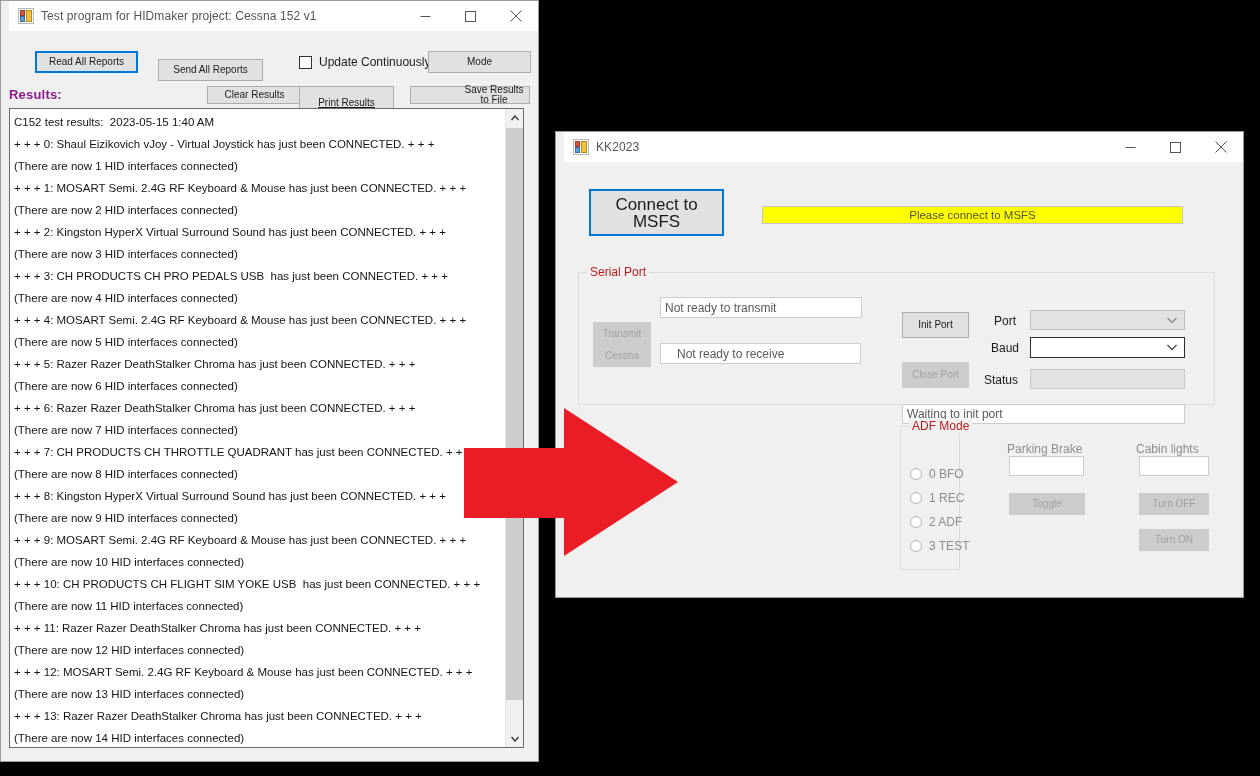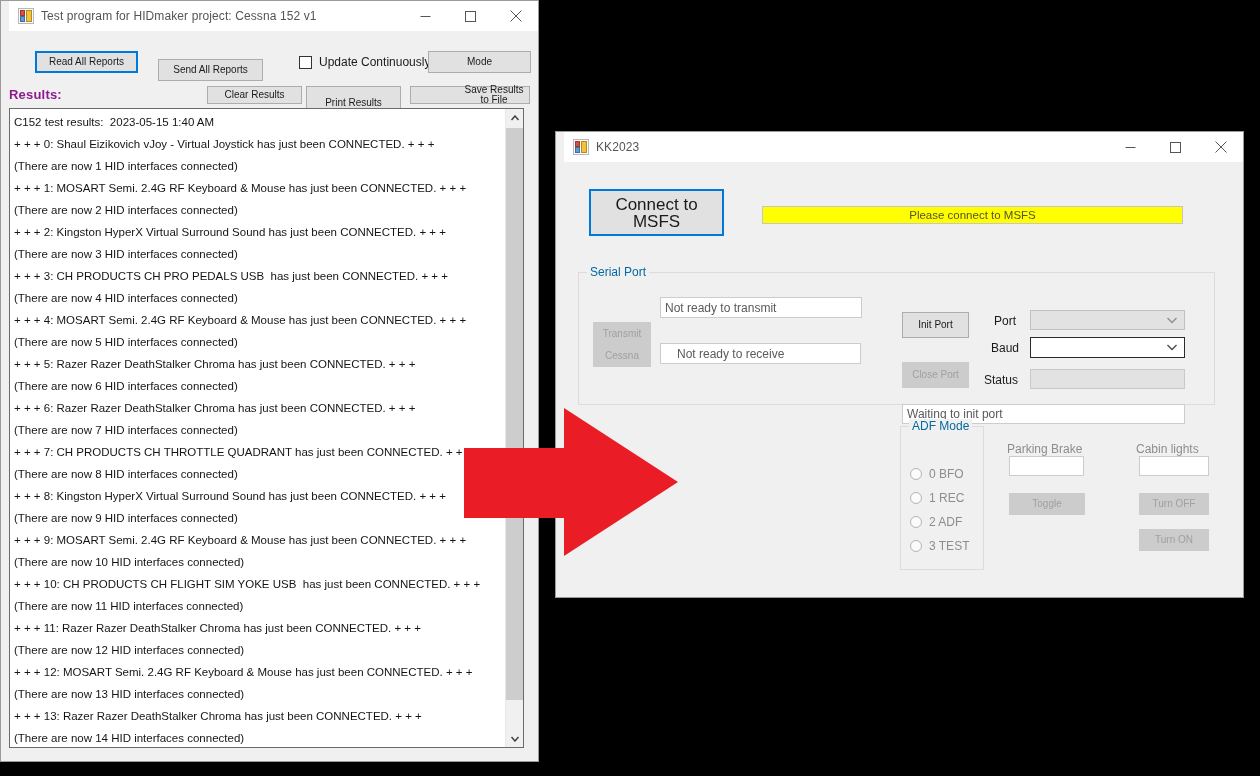--- a/index.html
+++ b/index.html
@@ -337,7 +337,7 @@
 
     <div class="btn" style="left:206px; top:85px; width:95px; height:18px;">Clear Results</div>
 
-    <div class="btn" style="left:305px; top:85px; width:95px; height:34px;">Print Results</div>
+    <div class="btn" style="left:298px; top:85px; width:95px; height:34px;text-decoration:underline;">Print Results</div>
 
     <div class="btn" style="left:409px; top:85px; width:120px; height:18px;padding-left:48px;">Save Results to File</div>
 

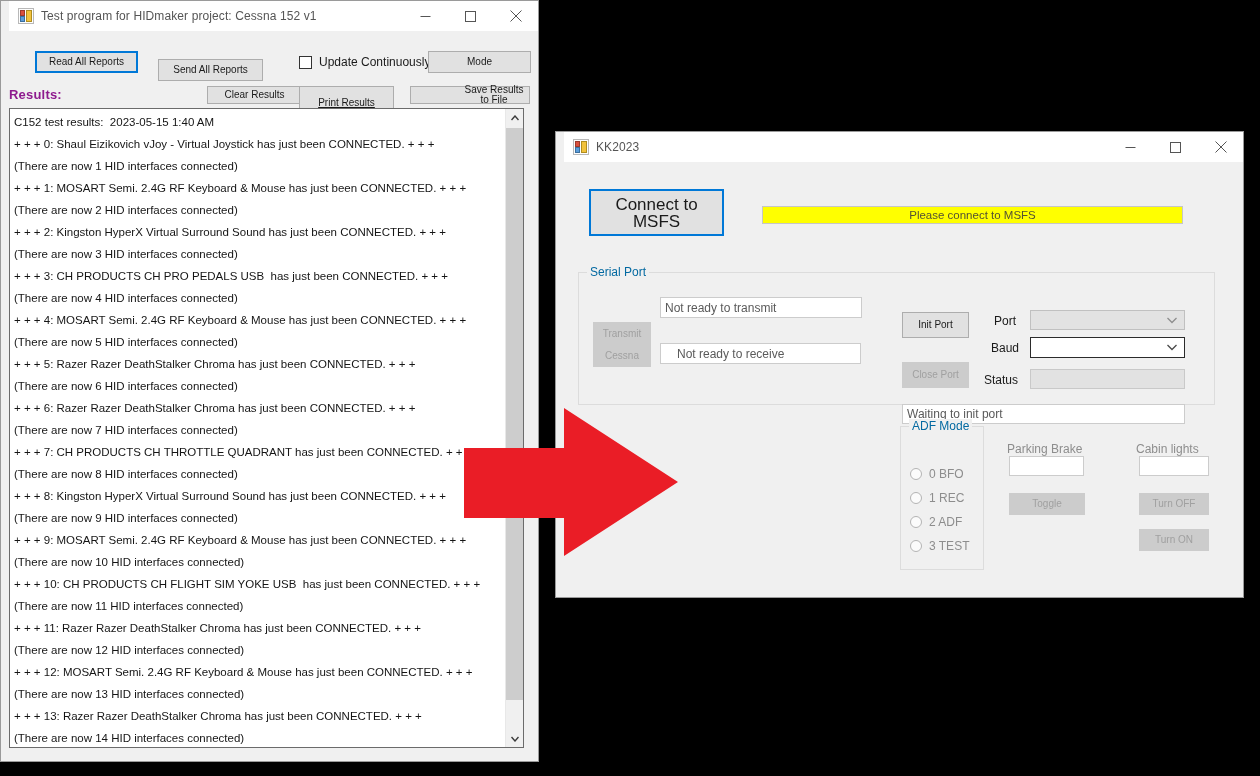--- a/index.html
+++ b/index.html
@@ -138,7 +138,7 @@
     background: #f0f0f0;
     padding: 0 3px;
     font-size: 12px;
-    color: #0369a1;
+    color: #b91c1c;
     white-space: nowrap;
   }
 

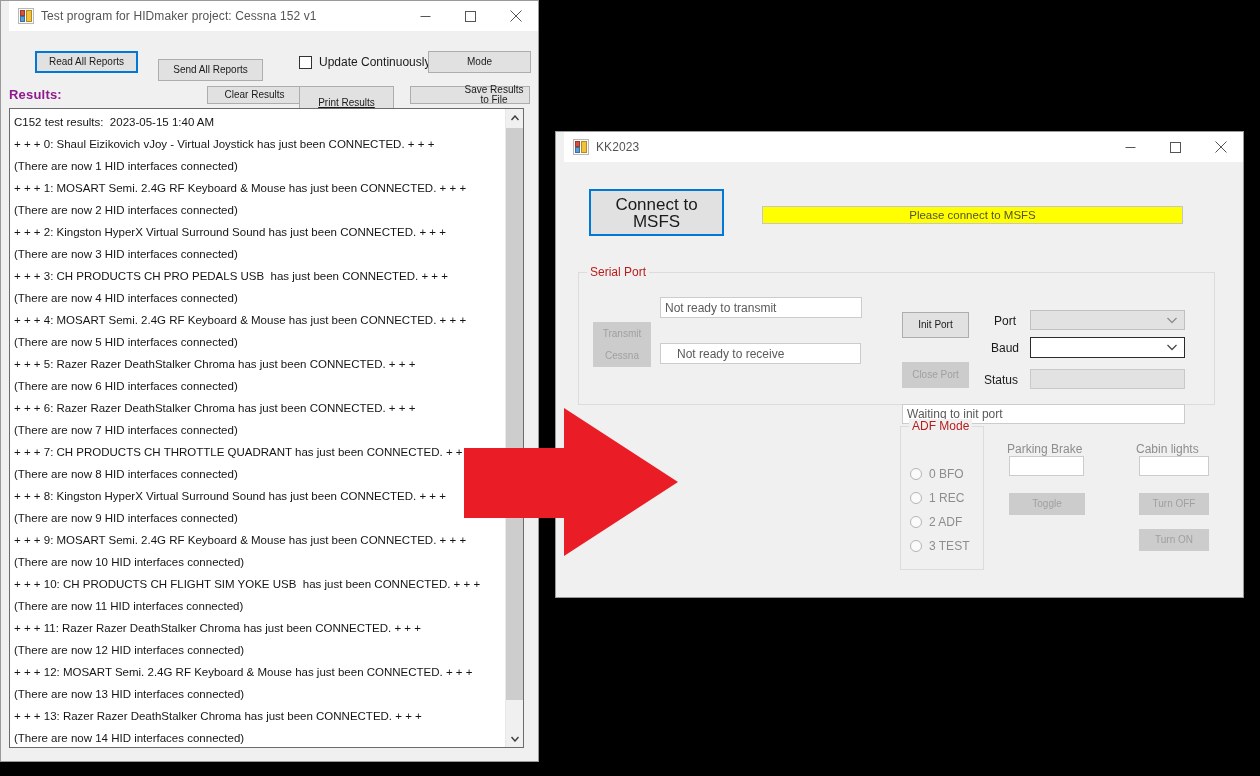--- a/index.html
+++ b/index.html
@@ -473,7 +473,7 @@
       <div class="field" style="left:323px; top:131px; width:283px; height:20px;">Waiting to init port</div>
     </div>
 
-    <div class="groupbox" style="left:344px; top:294px; width:84px; height:144px;">
+    <div class="groupbox" style="left:344px; top:294px; width:60px; height:144px;">
       <div class="gb-title">ADF Mode</div>
 
       <div class="radio-row" style="left:9px; top:40px;">

